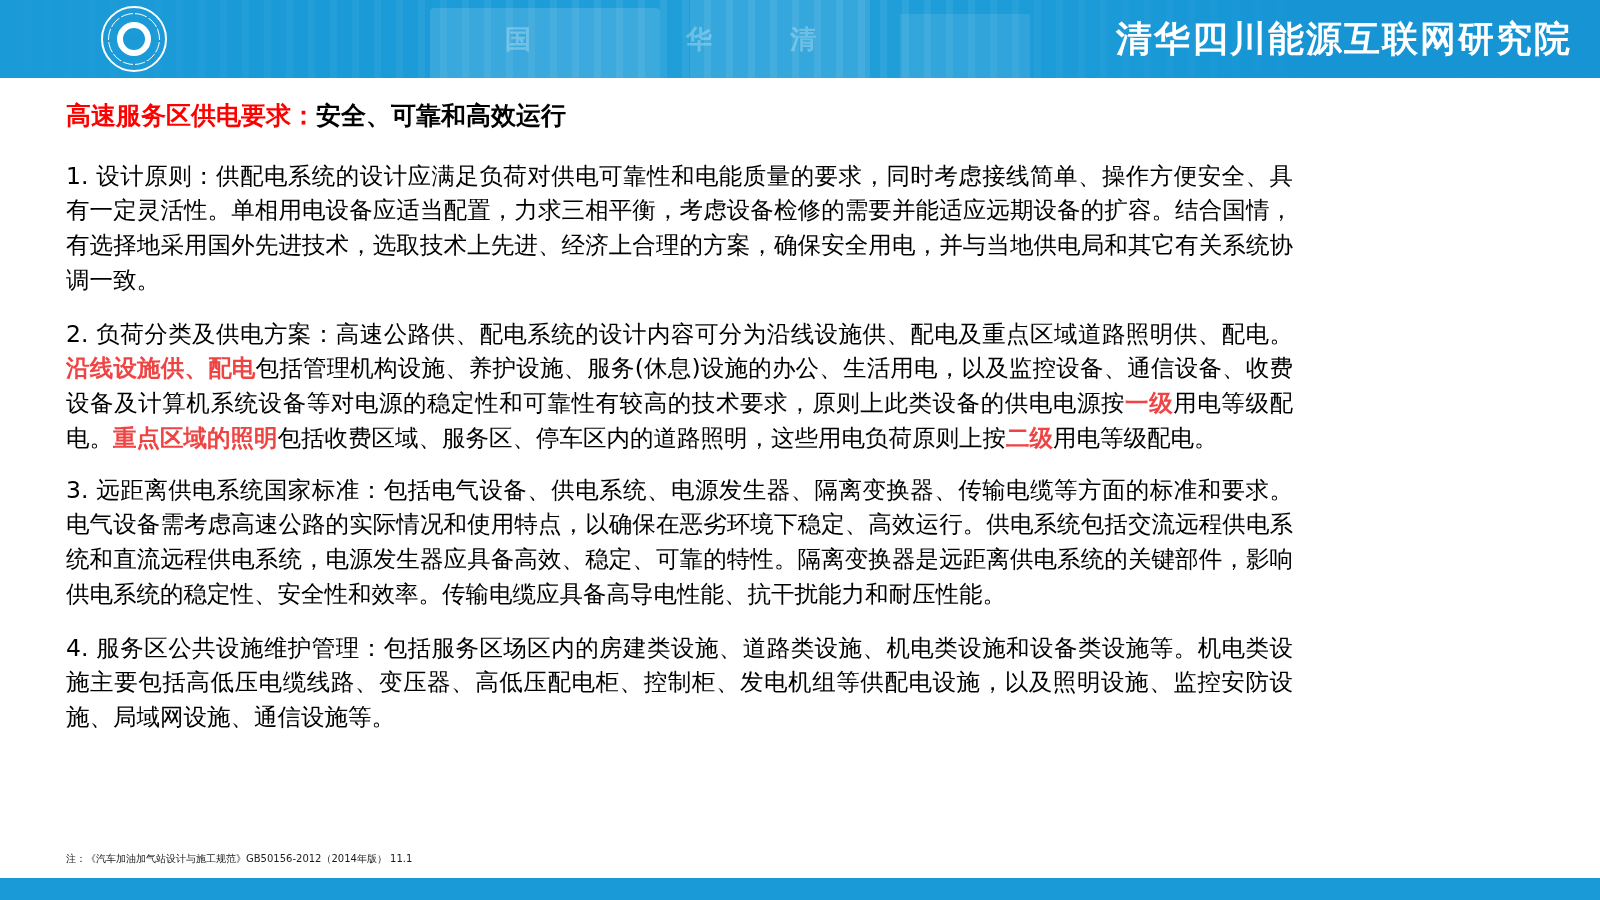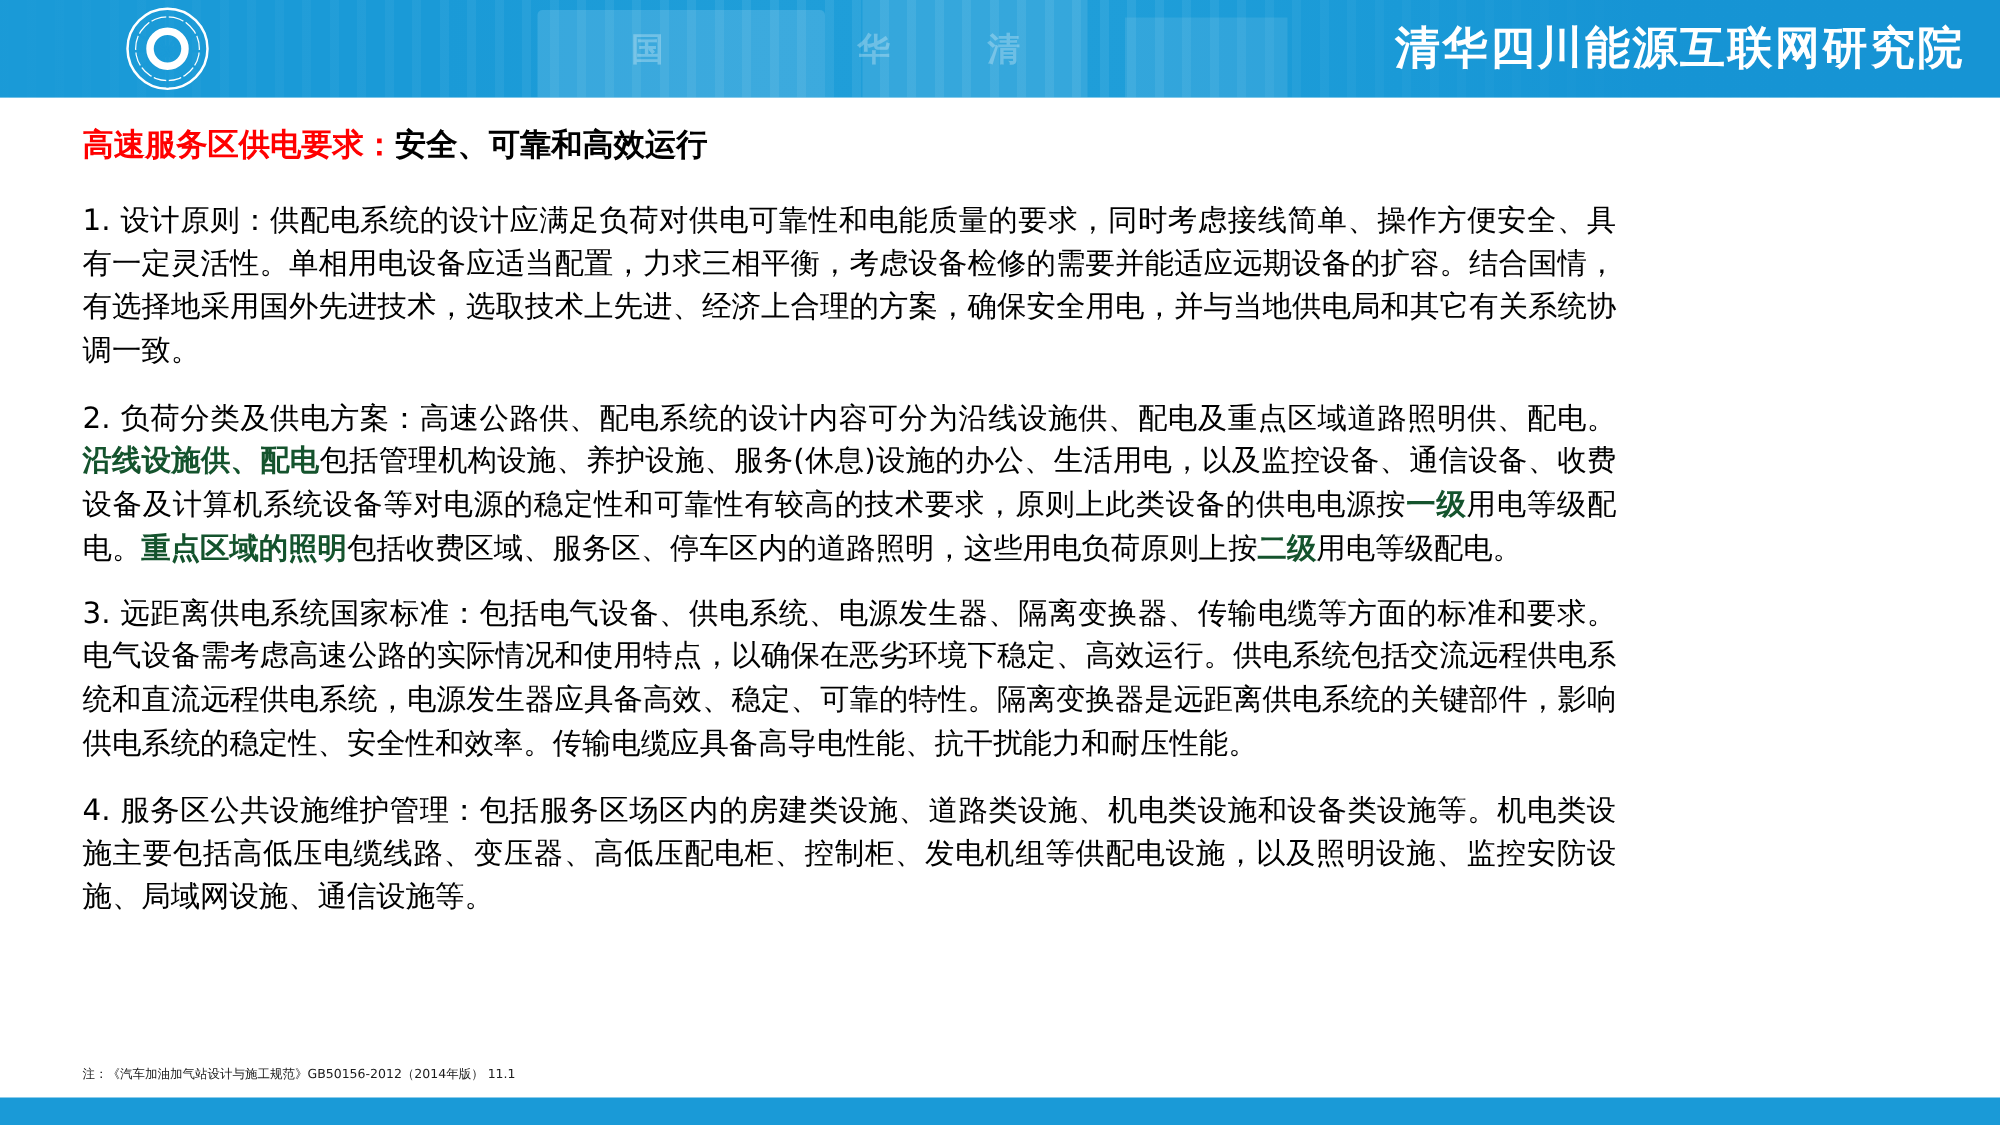--- a/index.html
+++ b/index.html
@@ -178,7 +178,7 @@
   }
   .para.tight { margin-bottom: 17px; }
   .hl {
-    color: #14532d;
+    color: #ef4444;
     font-weight: bold;
   }
 

